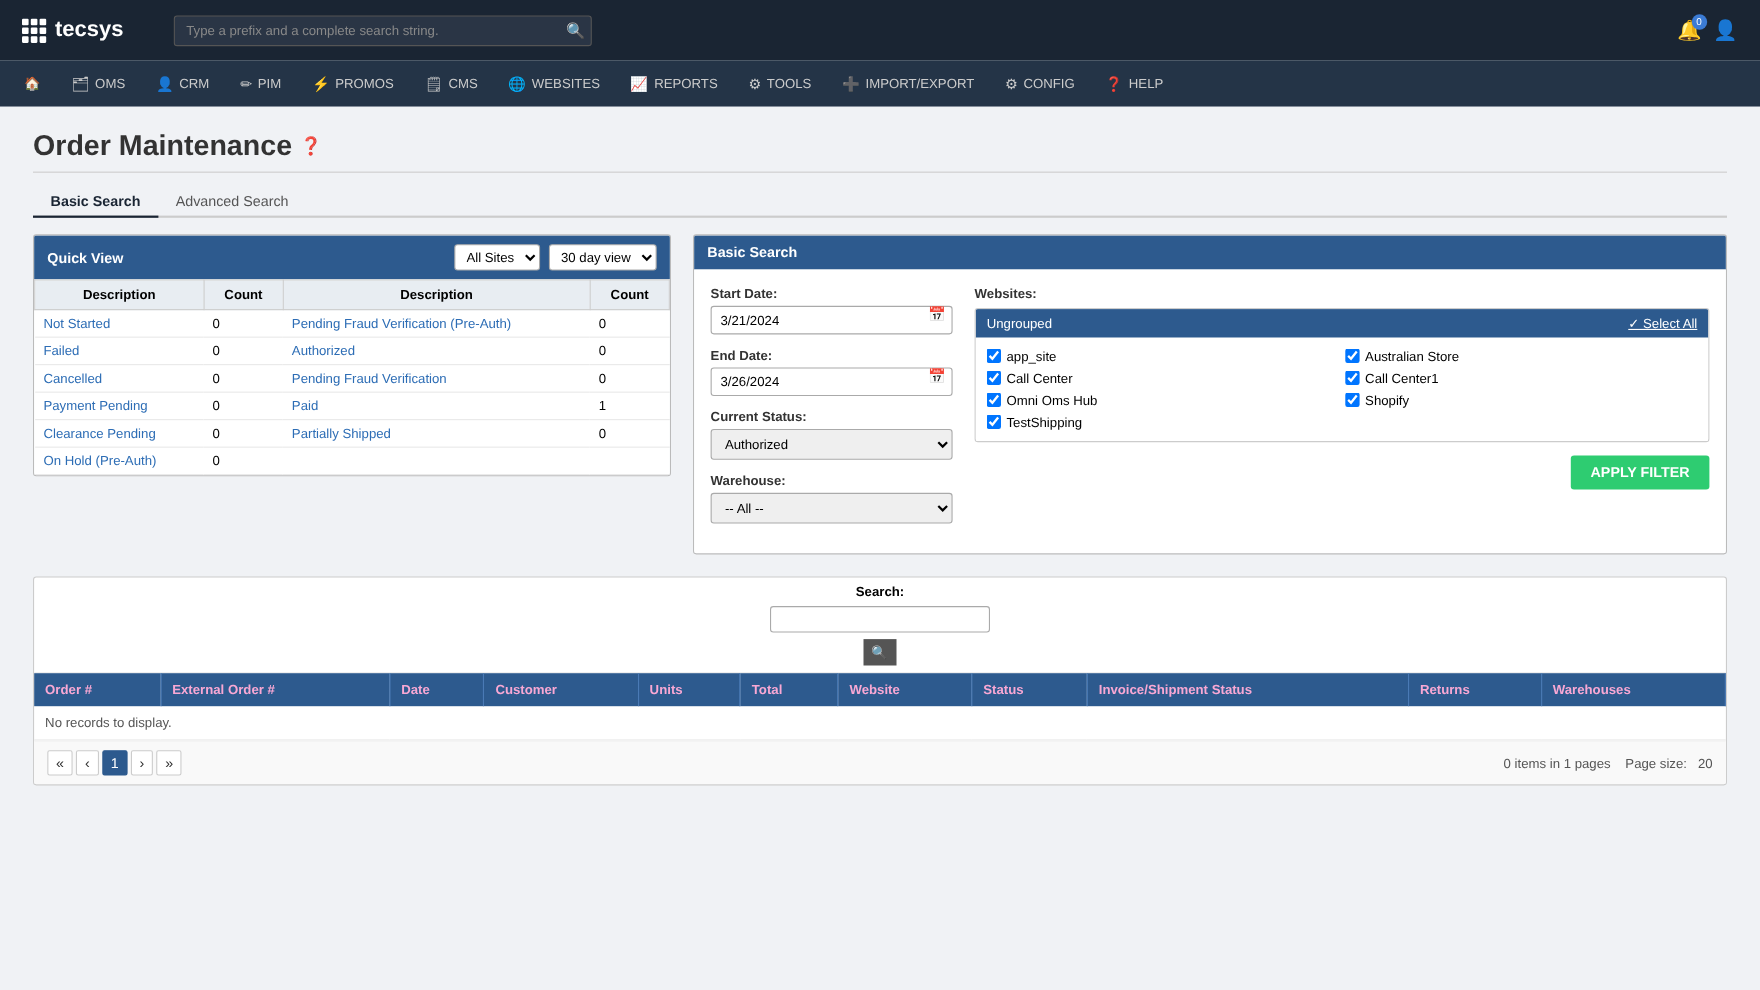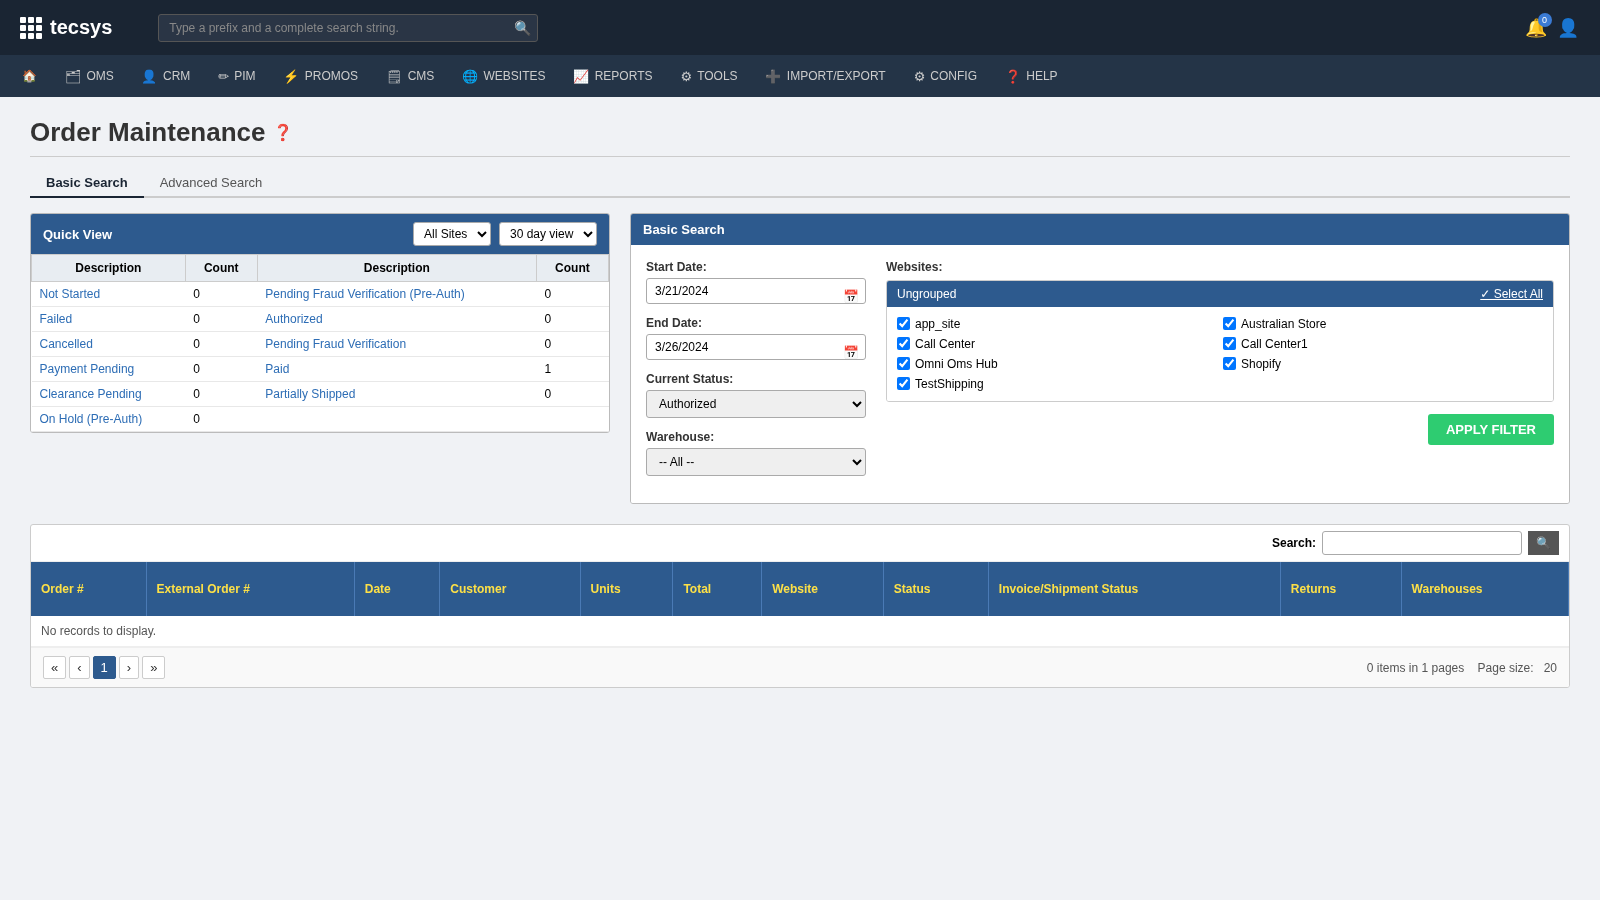--- a/index.html
+++ b/index.html
@@ -60,7 +60,7 @@
     .form-group { margin-bottom: 12px; }
     .form-label { font-size: 12px; font-weight: bold; color: #333; margin-bottom: 4px; display: block; }
     .form-control { width: 100%; padding: 5px 8px; border: 1px solid #aaa; border-radius: 3px; font-size: 12px; }
-    .date-wrap { position: relative; display: flex; align-items: flex-end; }
+    .date-wrap { position: relative; display: flex; align-items: flex-start; }
     .date-wrap input { flex: 1; padding: 5px 28px 5px 8px; border: 1px solid #aaa; border-radius: 3px; font-size: 12px; }
     .cal-icon { position: absolute; right: 6px; color: #555; cursor: pointer; font-size: 13px; }
 

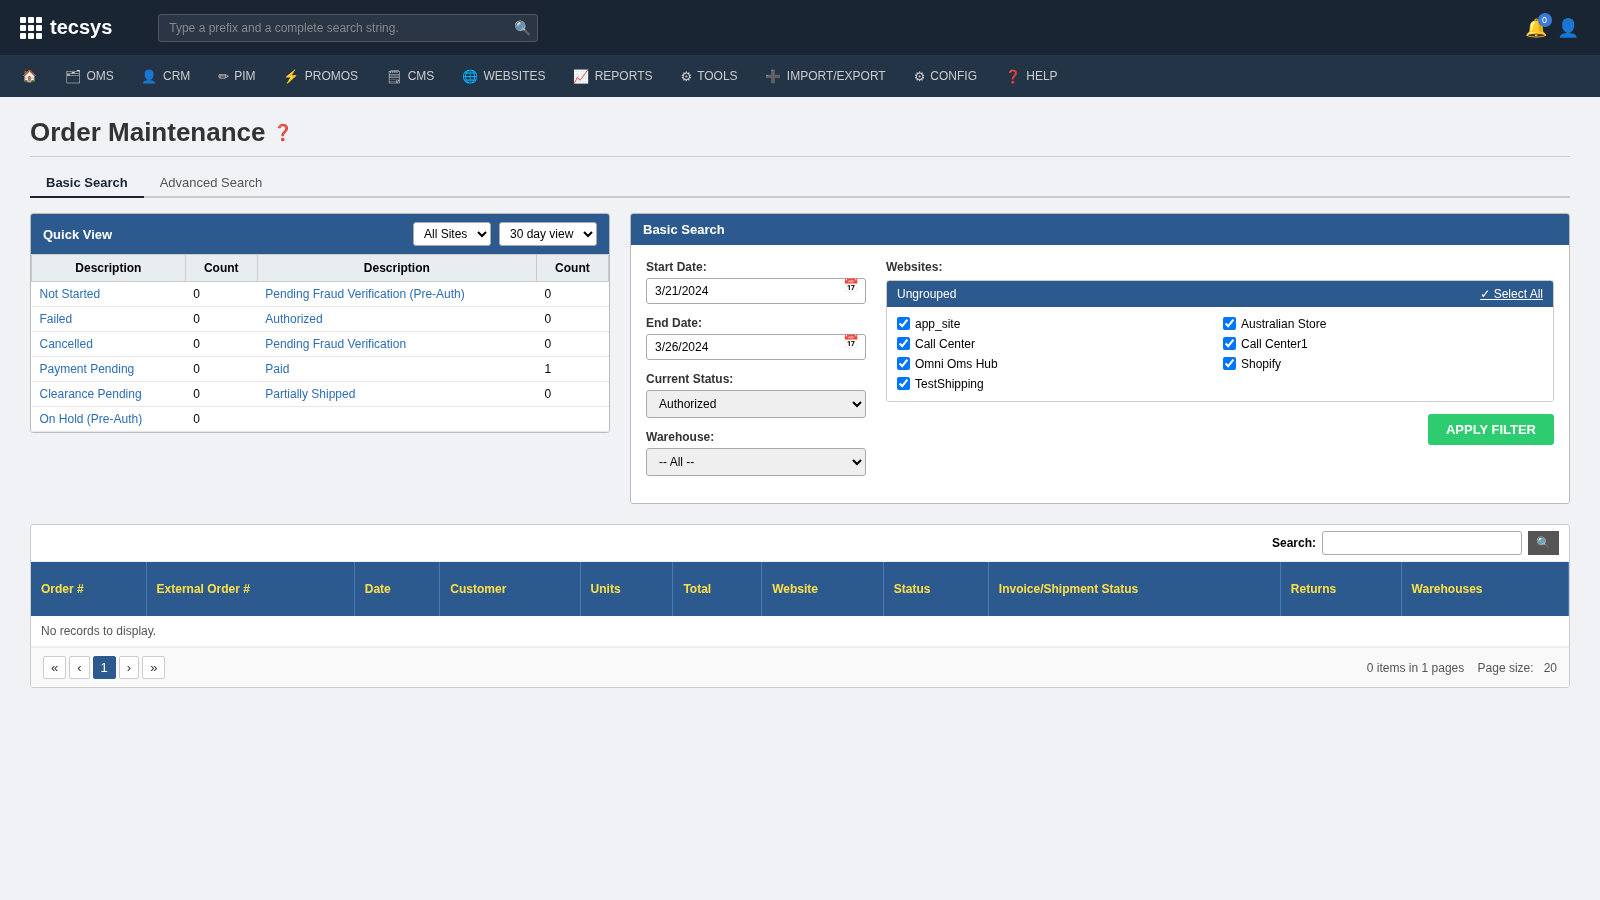--- a/index.html
+++ b/index.html
@@ -85,7 +85,7 @@
 
     
     .results-card { background: white; border: 1px solid #ccc; border-radius: 3px; overflow: hidden; }
-    .search-row { display: flex; justify-content: flex-end; align-items: center; padding: 6px 10px; border-bottom: 1px solid #eee; gap: 6px; }
+    .search-row { display: flex; justify-content: flex-end; align-items: center; padding: 6px 10px; border-bottom: 1px solid #eee; gap: 6px; flex-direction: column; }
     .search-label { font-size: 12px; font-weight: bold; }
     .search-input { padding: 4px 8px; border: 1px solid #aaa; border-radius: 3px; font-size: 12px; width: 200px; }
     .search-go { background: #555; color: white; border: none; padding: 5px 8px; cursor: pointer; font-size: 12px; }

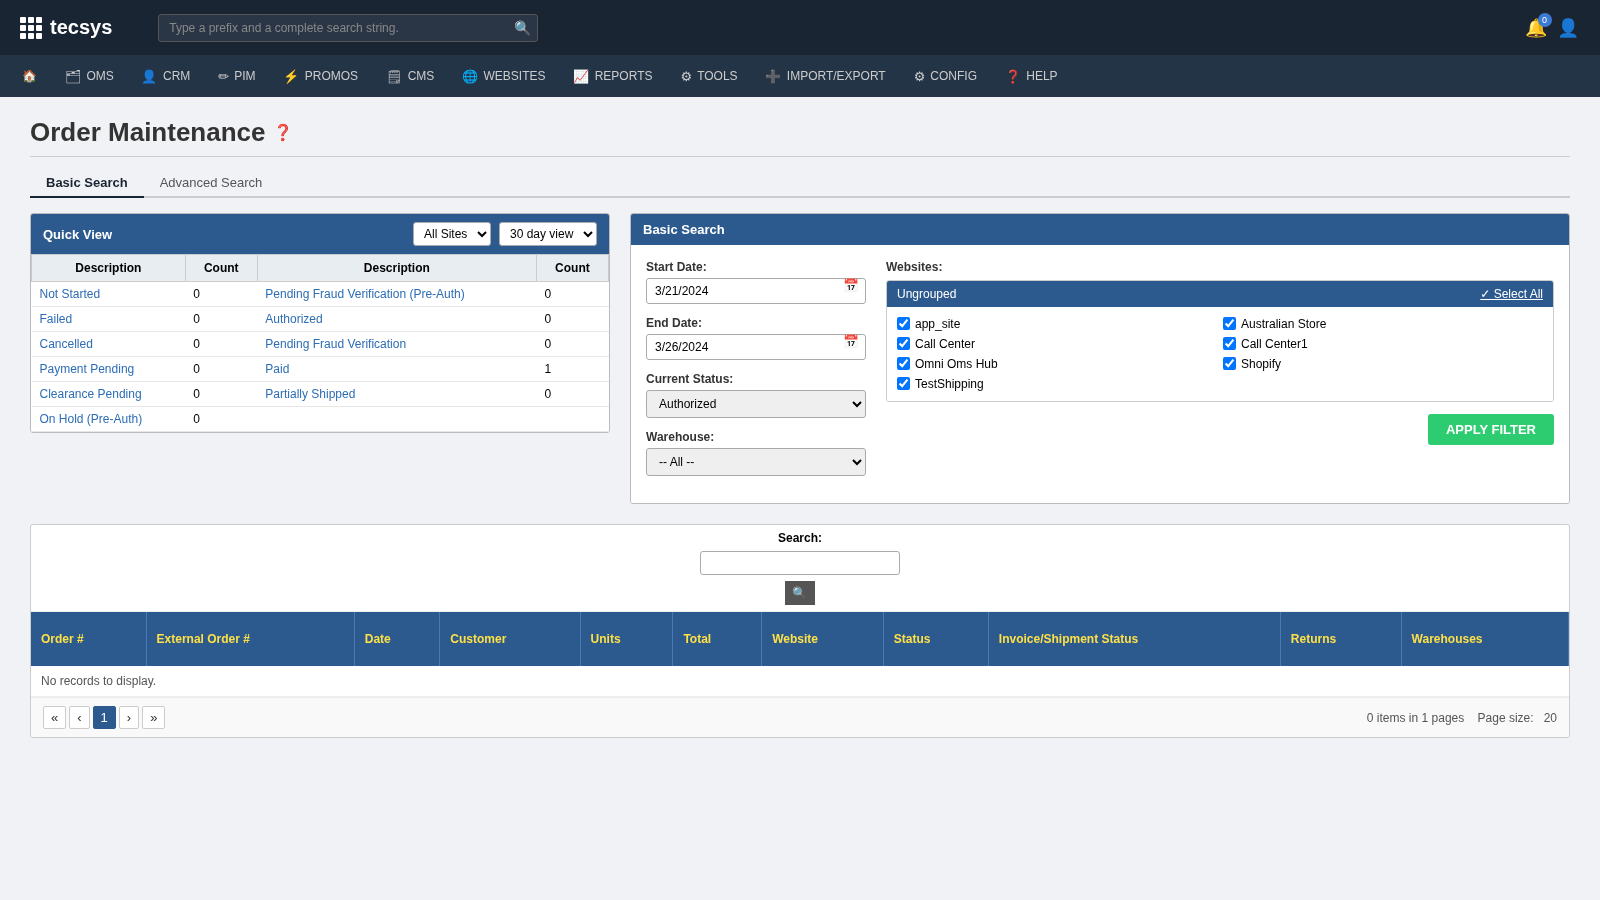--- a/index.html
+++ b/index.html
@@ -90,7 +90,7 @@
     .search-input { padding: 4px 8px; border: 1px solid #aaa; border-radius: 3px; font-size: 12px; width: 200px; }
     .search-go { background: #555; color: white; border: none; padding: 5px 8px; cursor: pointer; font-size: 12px; }
     .results-table { width: 100%; border-collapse: collapse; }
-    .results-table th { background: #2d5a8e; color: #fde047; padding: 20px 10px; text-align: left; font-size: 12px; border-right: 1px solid #4a7ab5; white-space: nowrap; }
+    .results-table th { background: #2d5a8e; color: #f9a8d4; padding: 8px 10px; text-align: left; font-size: 12px; border-right: 1px solid #4a7ab5; white-space: nowrap; }
     .results-table td { padding: 8px 10px; font-size: 12px; border-bottom: 1px solid #eee; color: #555; }
     .no-records { padding: 12px 10px; font-size: 12px; color: #555; }
 

